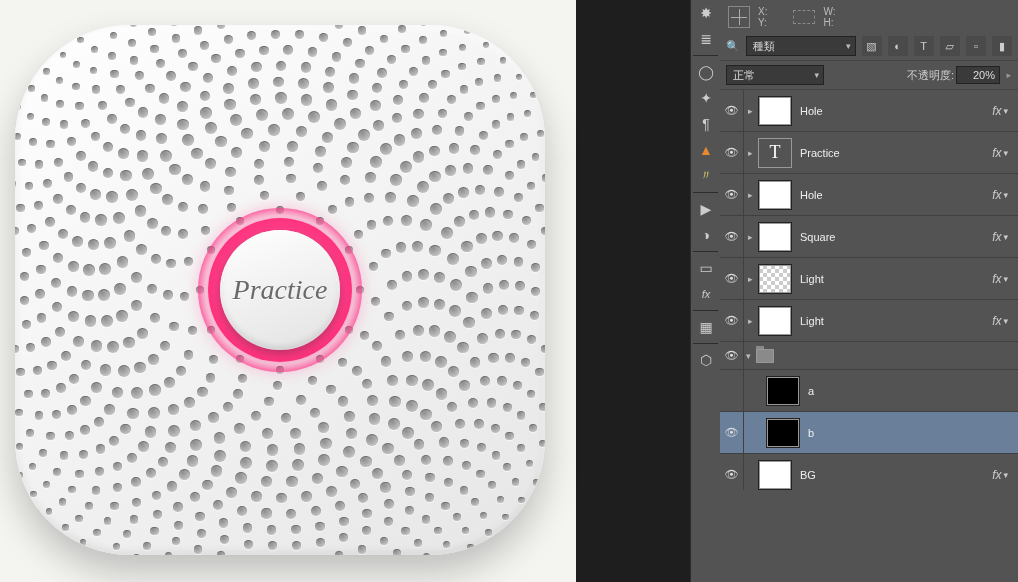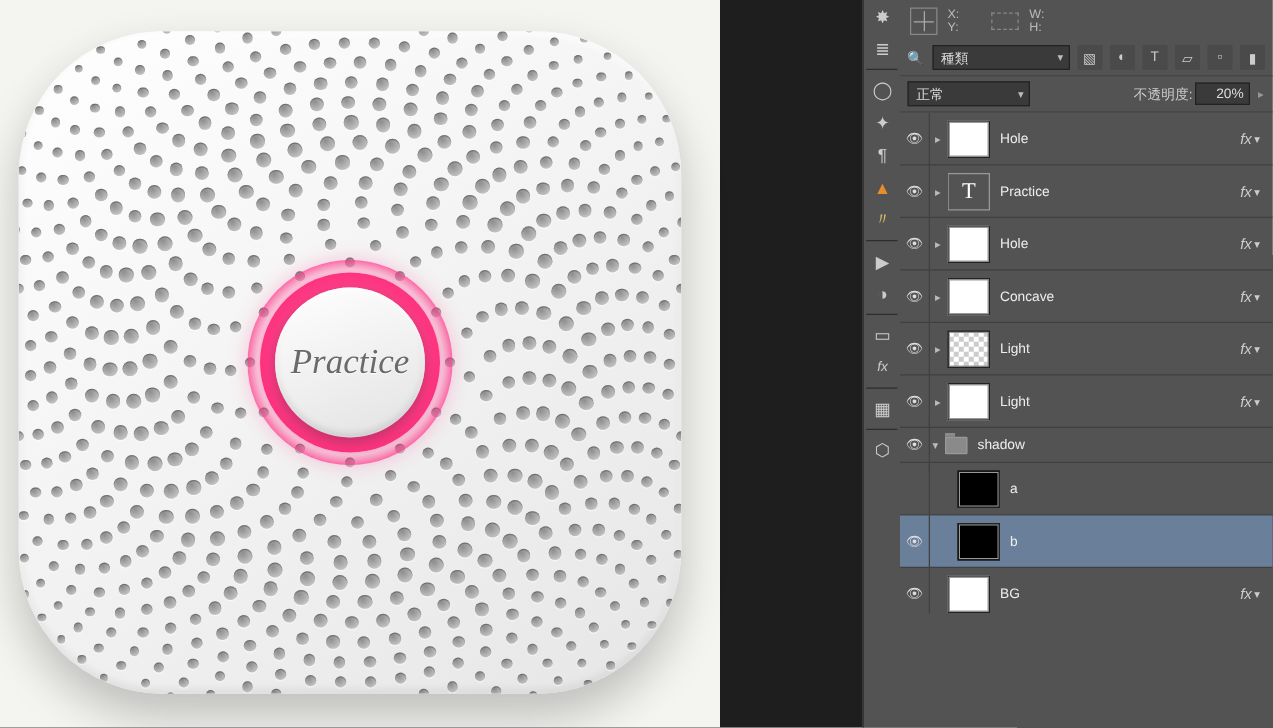--- a/index.html
+++ b/index.html
@@ -820,7 +820,7 @@
           <span class="chev">▸</span>
           <div class="thumb"></div>
         </div>
-        <div class="lname">Concave</div>
+        <div class="lname">Square</div>
         <span class="fx-badge">fx</span>
         <span class="fx-chev">▾</span>
       </div>

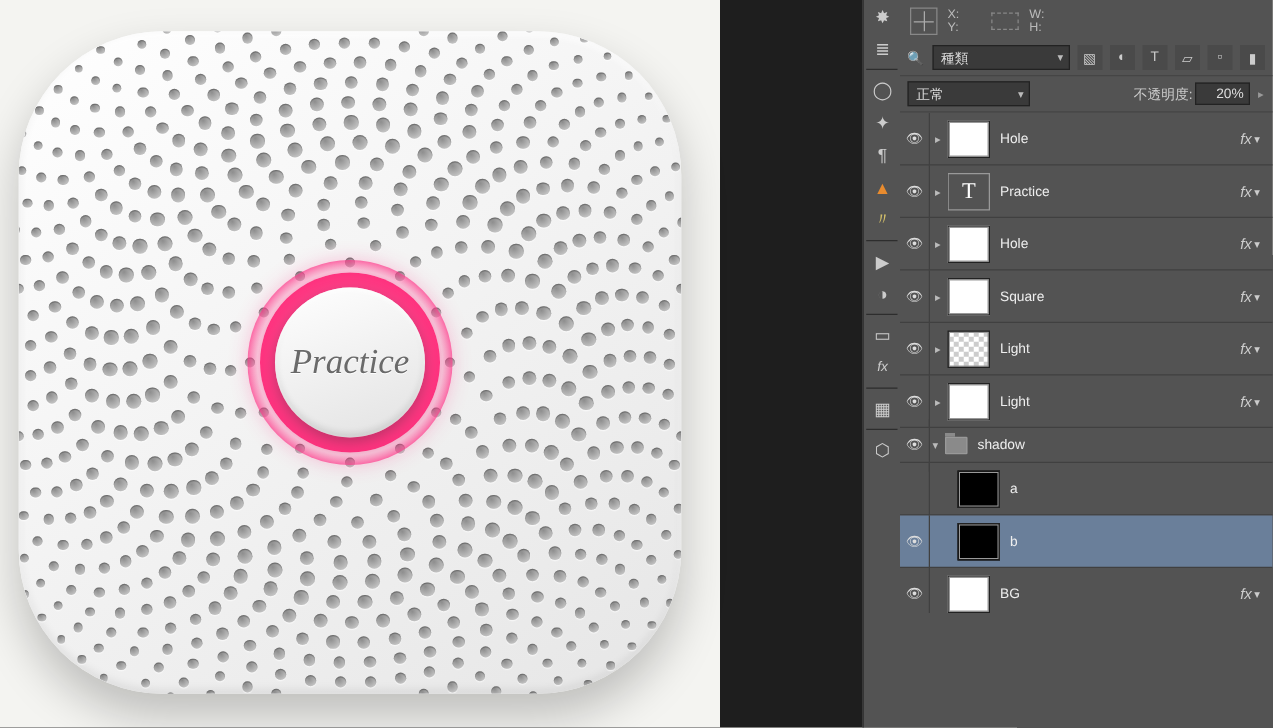--- a/index.html
+++ b/index.html
@@ -850,7 +850,6 @@
           <span class="chev">▾</span>
           <div class="thumb folder"></div>
         </div>
-        <div class="lname">shadow</div>
       </div>
       <div class="layer">
         <div class="vis off">👁</div>

